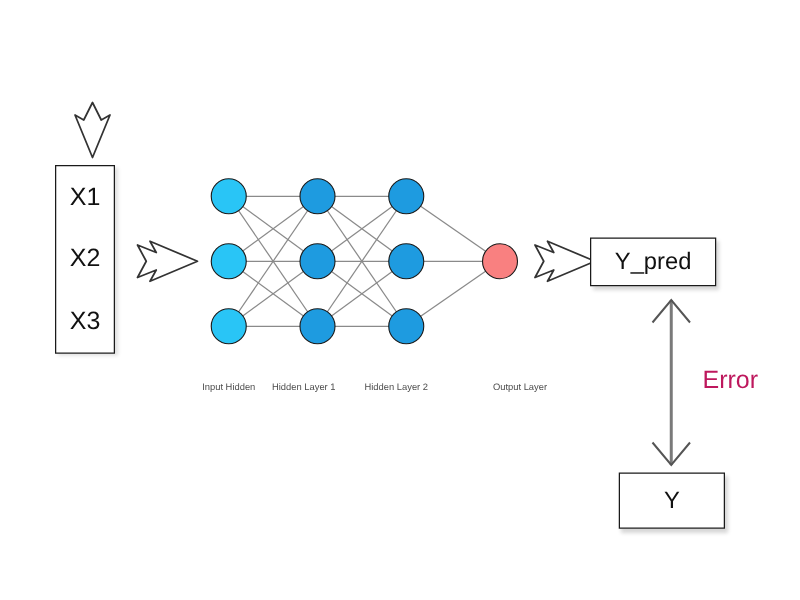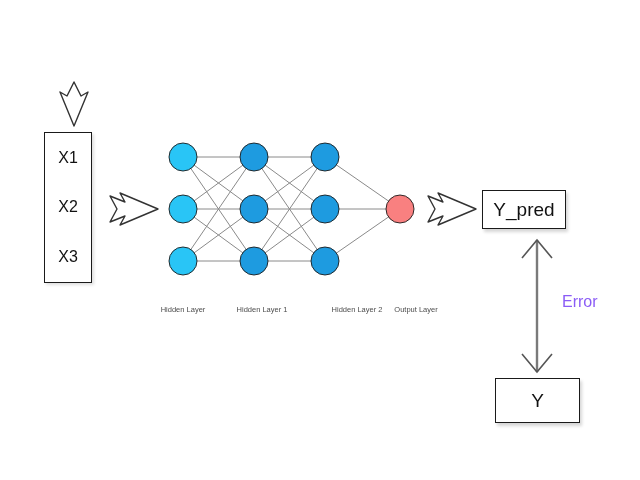--- a/index.html
+++ b/index.html
@@ -50,7 +50,7 @@
     box-shadow: 2px 2px 3px rgba(0,0,0,0.13);
   }
   #input-box .xval {
-    font-size: 16px;
+    font-size: 20px;
     color: #111111;
     line-height: 1;
   }

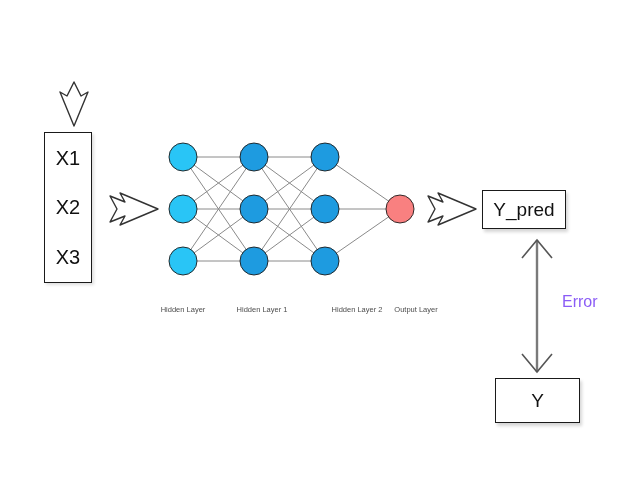--- a/index.html
+++ b/index.html
@@ -74,9 +74,9 @@
     box-shadow: 2px 3px 3px rgba(0,0,0,0.16);
   }
   #ypred-box {
-    left: 482px;
+    left: 472px;
     top: 190px;
-    width: 84px;
+    width: 101px;
     height: 39px;
   }
   #ypred-box .boxtext { font-size: 19px; color: #111111; }

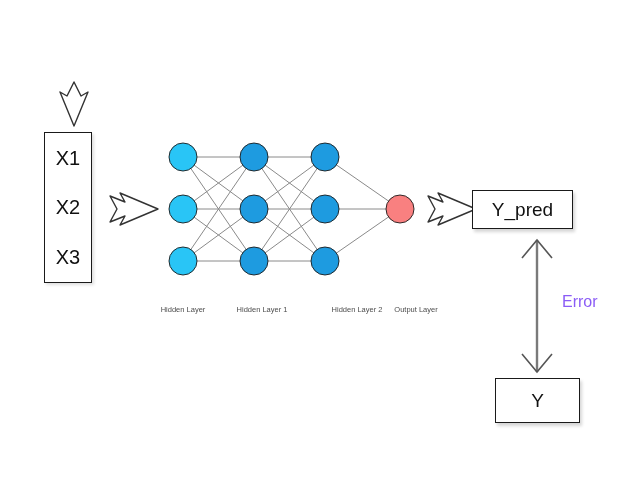--- a/index.html
+++ b/index.html
@@ -177,7 +177,7 @@
     <span class="xval">X3</span>
   </div>
 
-  <div class="abs layer-caption" style="left:183px;">Hidden Layer</div>
+  <div class="abs layer-caption" style="left:183px;">Input Hidden</div>
   <div class="abs layer-caption" style="left:262px;">Hidden Layer 1</div>
   <div class="abs layer-caption" style="left:333px;padding-left:48px;">Hidden Layer 2</div>
   <div class="abs layer-caption" style="left:416px;">Output Layer</div>

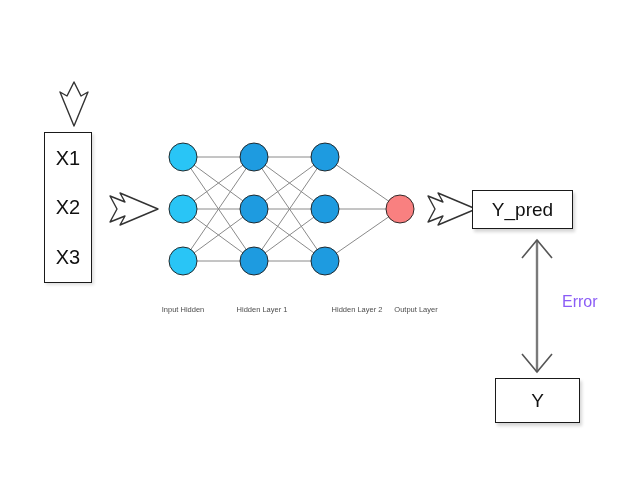--- a/index.html
+++ b/index.html
@@ -178,7 +178,7 @@
   </div>
 
   <div class="abs layer-caption" style="left:183px;">Input Hidden</div>
-  <div class="abs layer-caption" style="left:262px;">Hidden Layer 1</div>
+  <div class="abs layer-caption" style="left:243px;">Hidden Layer 1</div>
   <div class="abs layer-caption" style="left:333px;padding-left:48px;">Hidden Layer 2</div>
   <div class="abs layer-caption" style="left:416px;">Output Layer</div>
 

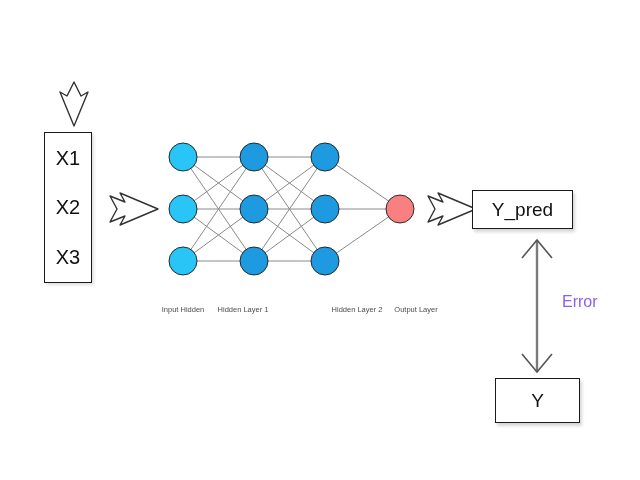--- a/index.html
+++ b/index.html
@@ -179,7 +179,7 @@
 
   <div class="abs layer-caption" style="left:183px;">Input Hidden</div>
   <div class="abs layer-caption" style="left:243px;">Hidden Layer 1</div>
-  <div class="abs layer-caption" style="left:333px;padding-left:48px;">Hidden Layer 2</div>
+  <div class="abs layer-caption" style="left:317px;">Hidden Layer 2</div>
   <div class="abs layer-caption" style="left:416px;">Output Layer</div>
 
   <div class="abs outbox" id="ypred-box">

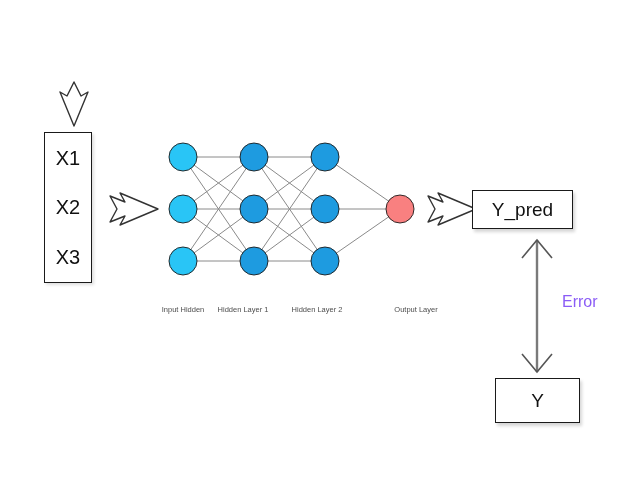--- a/index.html
+++ b/index.html
@@ -91,8 +91,8 @@
   #error-label {
     left: 562px;
     top: 293px;
-    font-size: 16px;
-    color: #8b5cf6;
+    font-size: 20px;
+    color: #be185d;
     white-space: nowrap;
   }
 </style>

